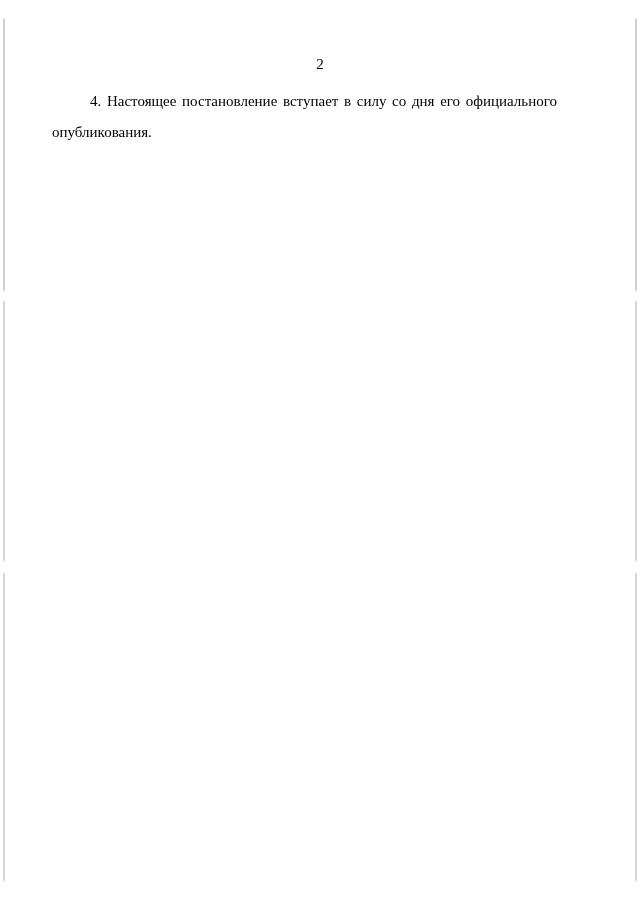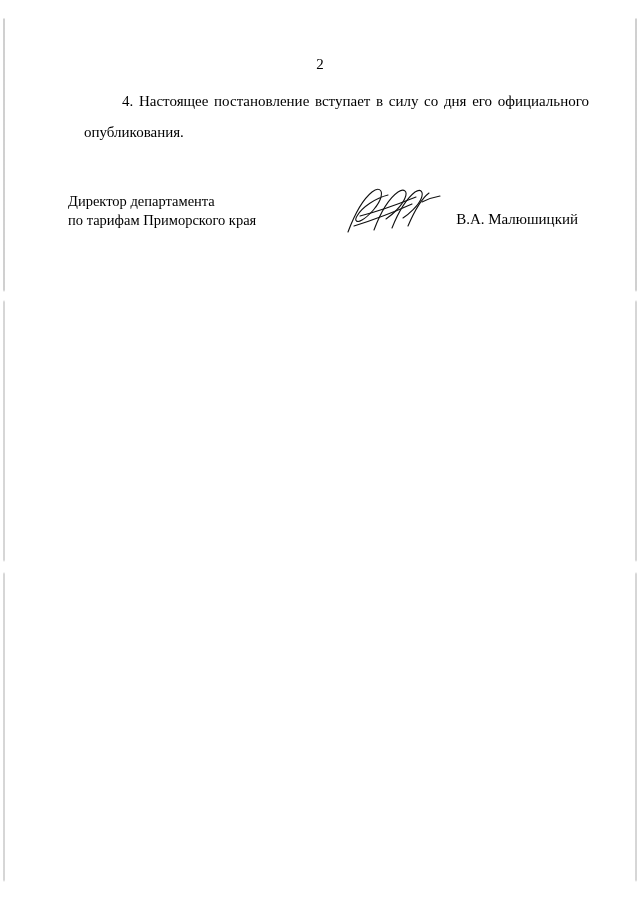--- a/index.html
+++ b/index.html
@@ -61,7 +61,7 @@
 
   .body-block {
     position: absolute;
-    left: 84px;
+    left: 52px;
     top: 86px;
     width: 505px;
   }

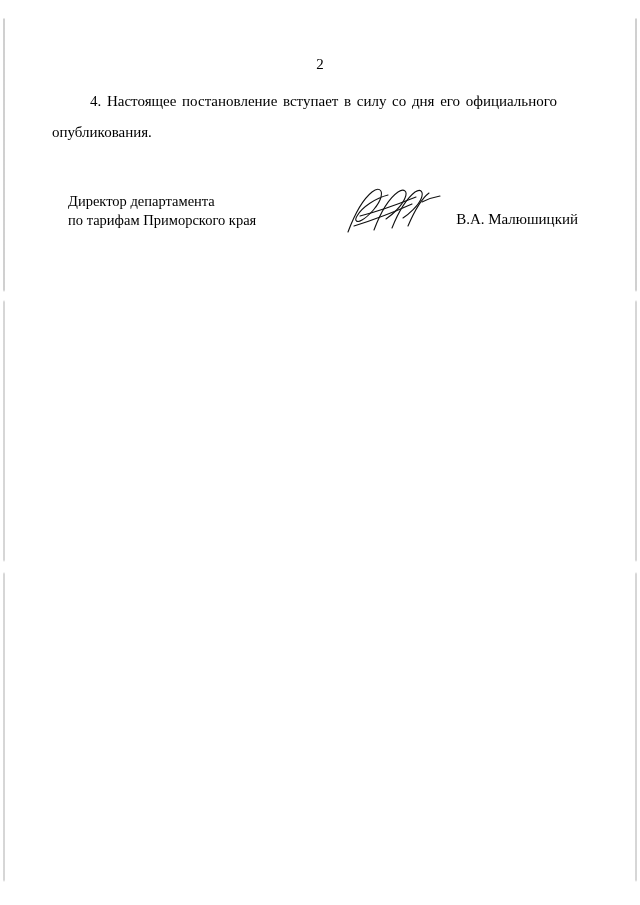--- a/index.html
+++ b/index.html
@@ -123,28 +123,6 @@
     <div class="paragraph">4. Настоящее постановление вступает в силу со дня его официального опубликования.</div>
   </div>
 
-  <div class="signature-block">
-    <div class="sign-role">
-      <div>Директор департамента</div>
-      <div>по тарифам Приморского края</div>
-    </div>
-
-    <div class="signature-mark">
-      <svg width="110" height="52" viewBox="0 0 110 52" xmlns="http://www.w3.org/2000/svg">
-        <g fill="none" stroke="#111111" stroke-width="1.1" stroke-linecap="round" stroke-linejoin="round">
-          <path d="M12,46 C18,30 26,14 36,6 C42,1 47,3 45,11 C43,19 33,30 26,34 C21,37 18,35 21,30 C26,21 40,12 52,9"></path>
-          <path d="M38,44 C44,28 52,13 62,6 C68,2 72,5 69,12 C66,20 56,29 50,33"></path>
-          <path d="M56,42 C62,27 70,13 79,6 C85,2 88,6 85,13 C82,20 73,28 67,32"></path>
-          <path d="M72,40 C78,26 85,13 93,7"></path>
-          <path d="M18,40 C34,35 56,27 76,18"></path>
-          <path d="M24,30 C40,26 60,19 80,11"></path>
-          <path d="M86,16 C92,13 98,11 104,10"></path>
-        </g>
-      </svg>
-    </div>
-
-    <div class="sign-name">В.А. Малюшицкий</div>
-  </div>
 
 </div>
 

